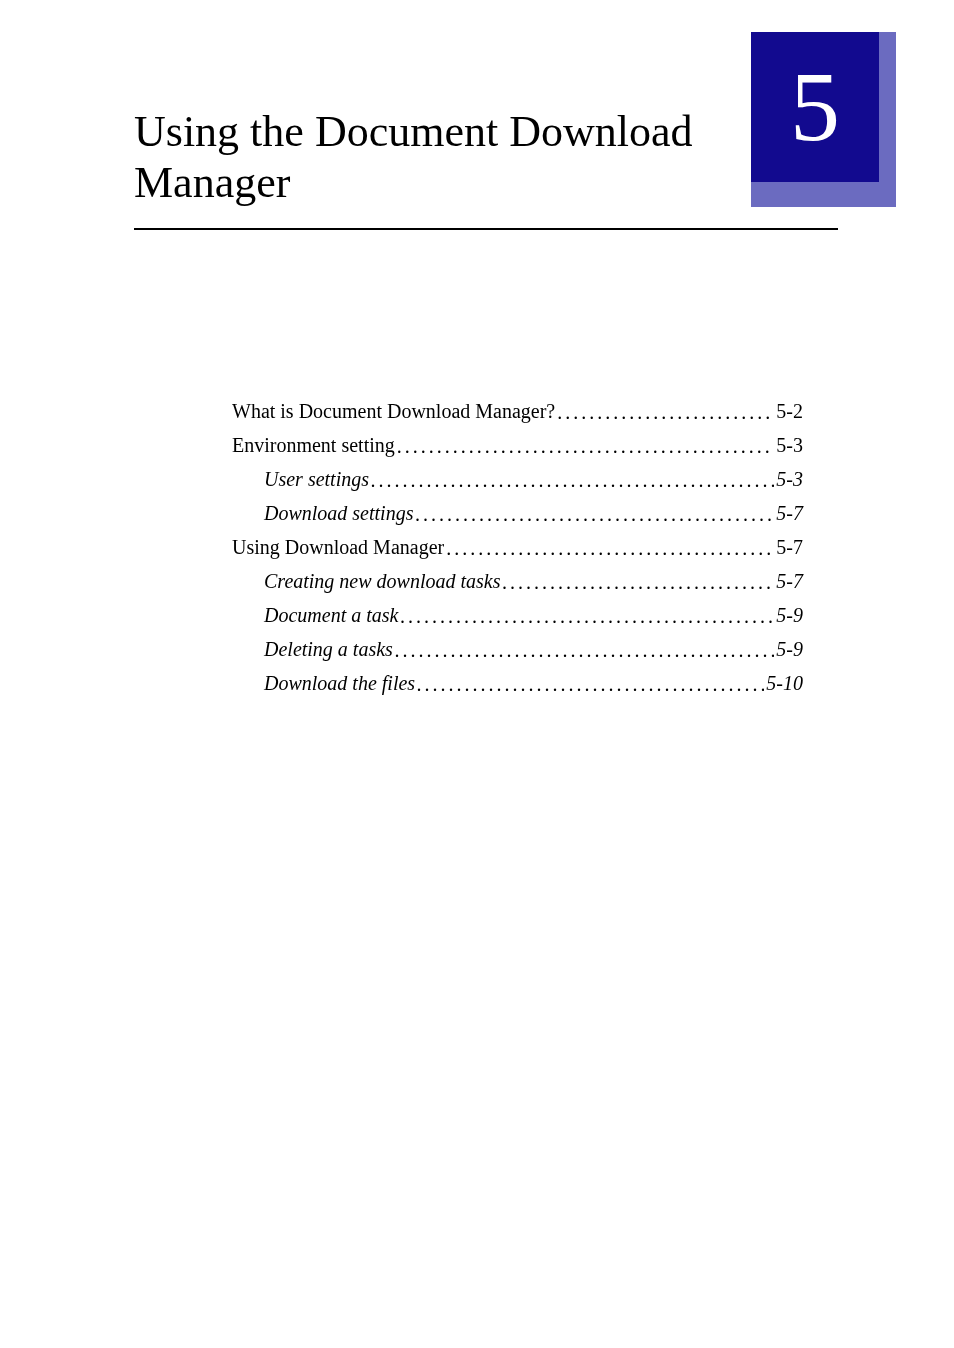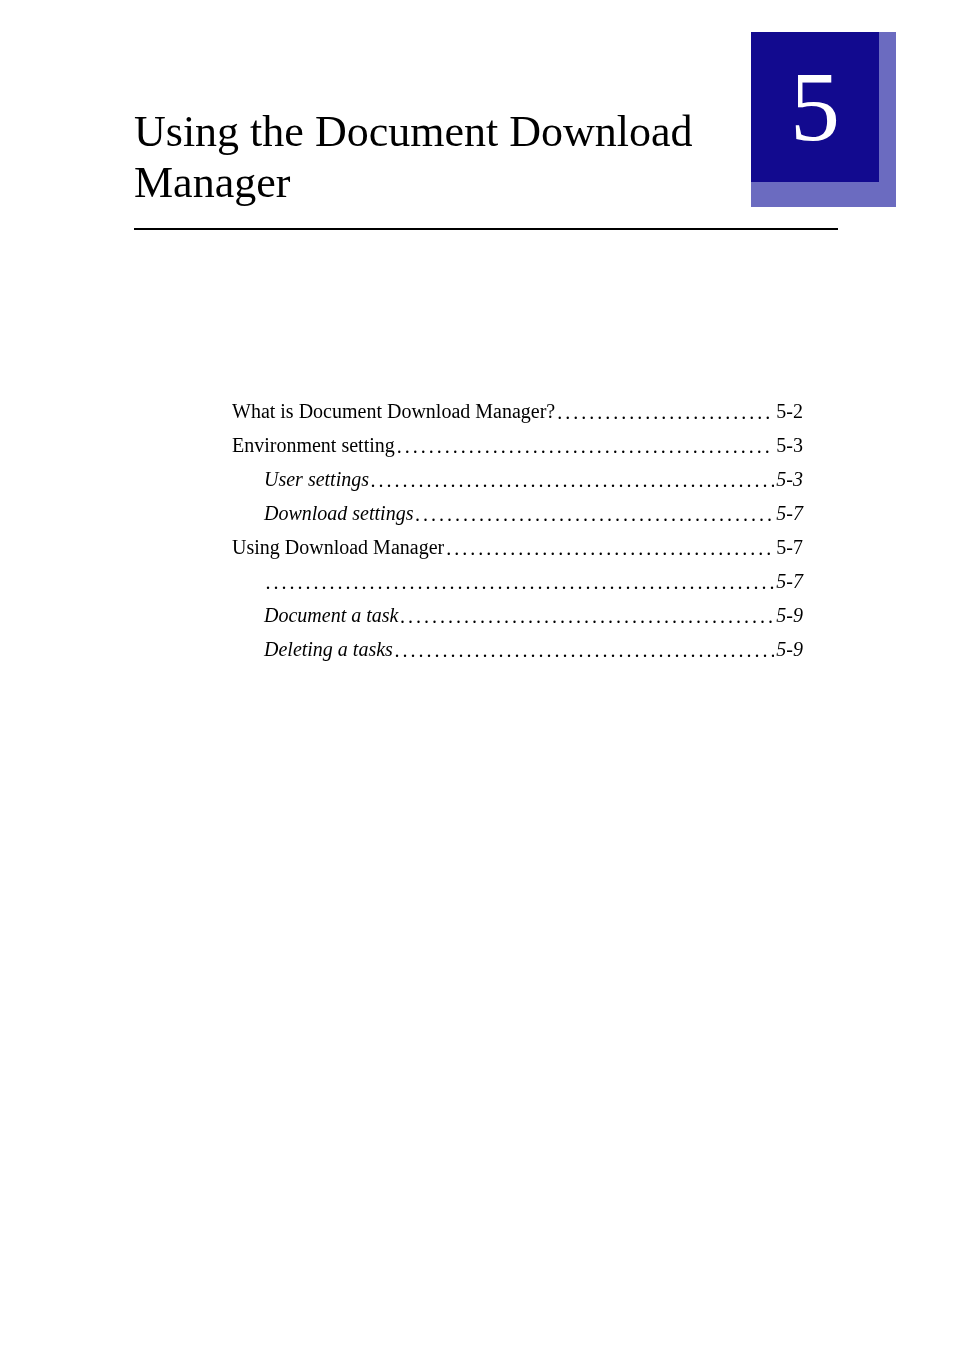--- a/index.html
+++ b/index.html
@@ -153,6 +153,7 @@
       <span class="toc-page">5-7</span>
     </div>
     <div class="toc-entry level-1">
+      <span class="toc-label">Creating new download tasks</span>
       <span class="toc-leader"></span>
       <span class="toc-page">5-7</span>
     </div>

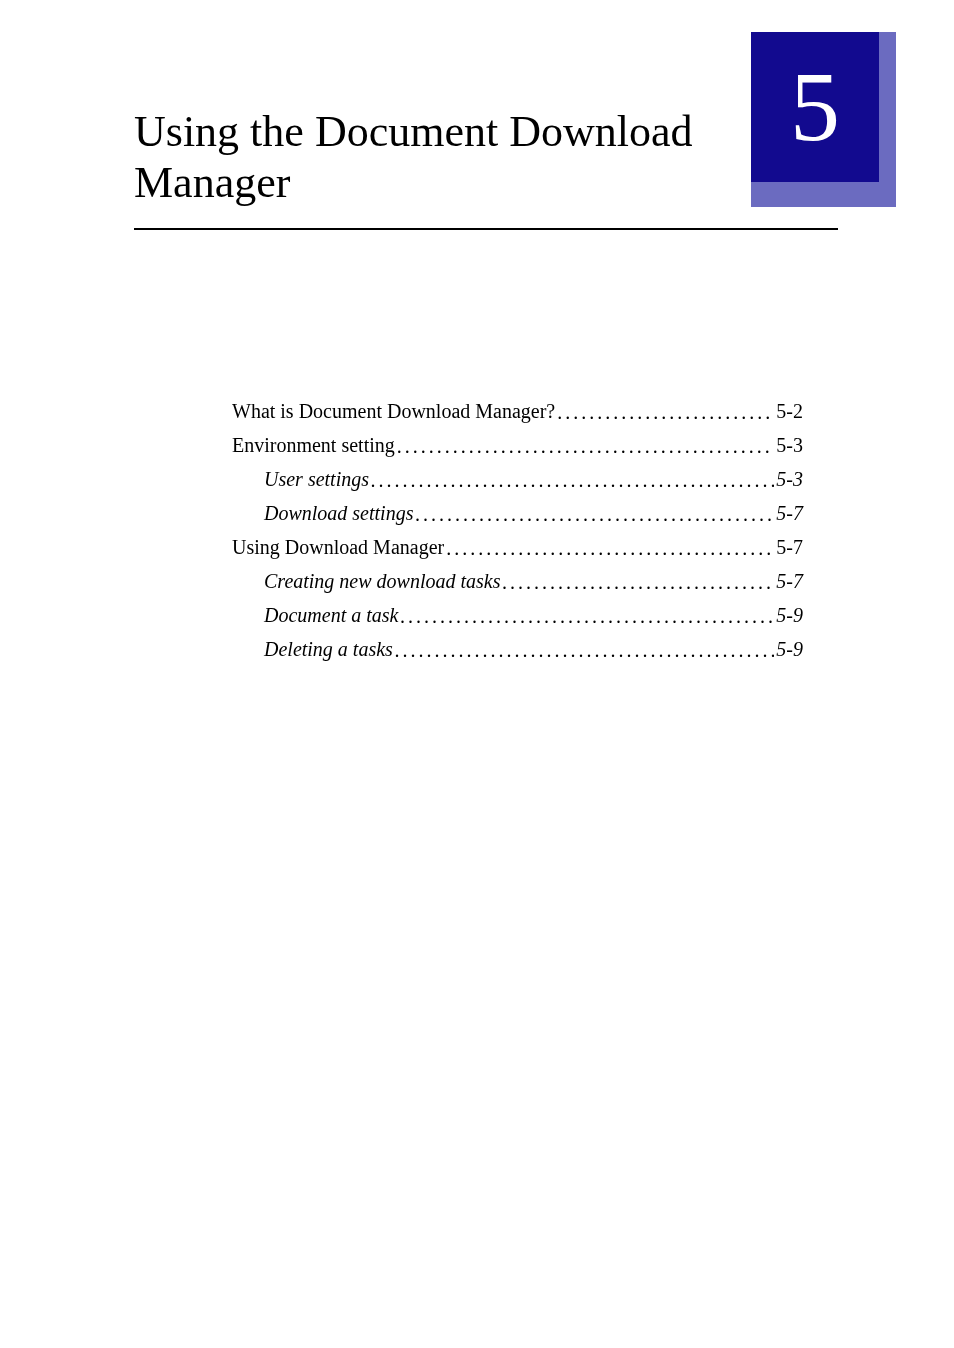--- a/index.html
+++ b/index.html
@@ -167,6 +167,11 @@
       <span class="toc-leader"></span>
       <span class="toc-page">5-9</span>
     </div>
+    <div class="toc-entry level-1">
+      <span class="toc-label">Download the files</span>
+      <span class="toc-leader"></span>
+      <span class="toc-page">5-10</span>
+    </div>
   </div>
 
 </body></html>

